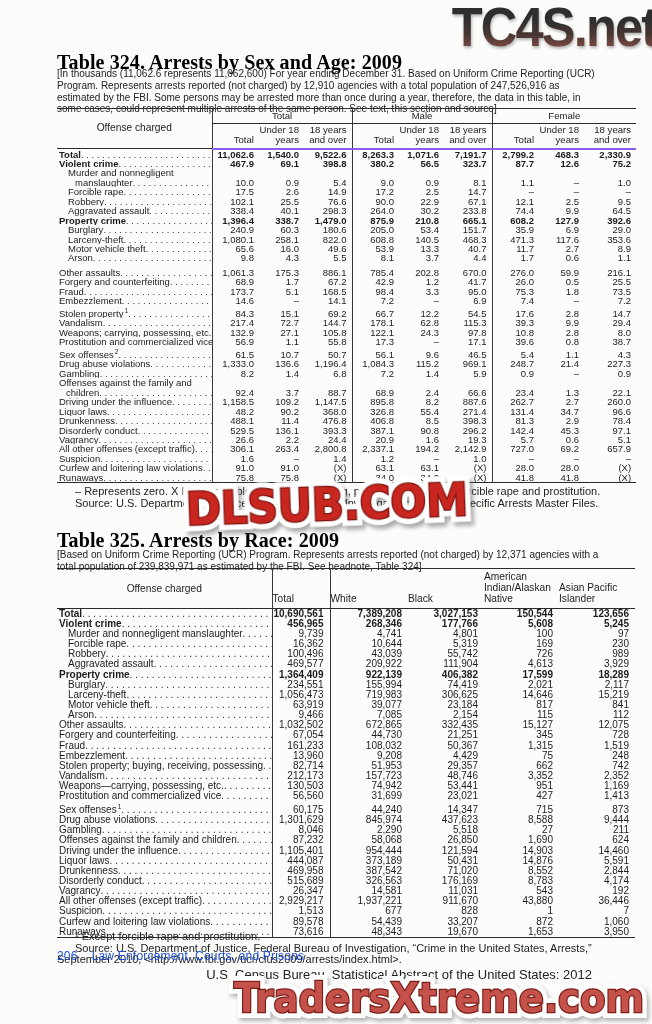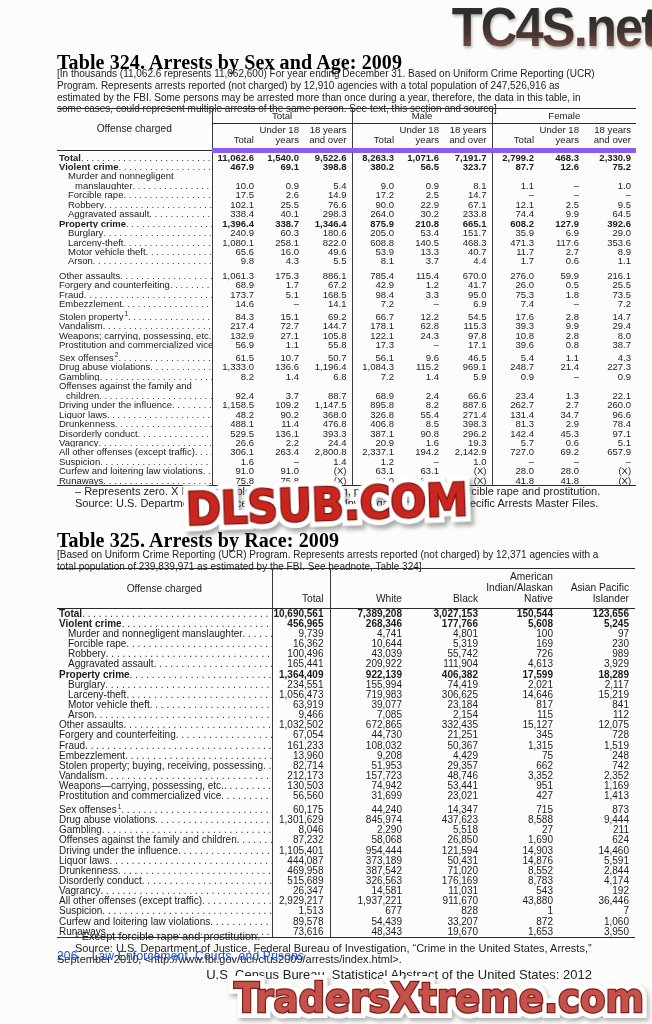--- a/index.html
+++ b/index.html
@@ -54,7 +54,7 @@
               border-bottom:1px solid #2b2b2b;}
   #t324 .grp{text-align:center;border-bottom:1px solid #2b2b2b;padding:2px 0 1px;}
   #t324 .sub{vertical-align:bottom;text-align:right;padding:1px 5px 2px 0;
-             border-bottom:5px solid #8b5cf6;}
+             border-bottom:2px solid #8b5cf6;}
   #t325 thead th{font-weight:400;font-size:10.2px;line-height:11.2px;color:#1c1c1c;
                  border-bottom:1px solid #2b2b2b;}
   #t325 .offh{vertical-align:middle;text-align:center;}

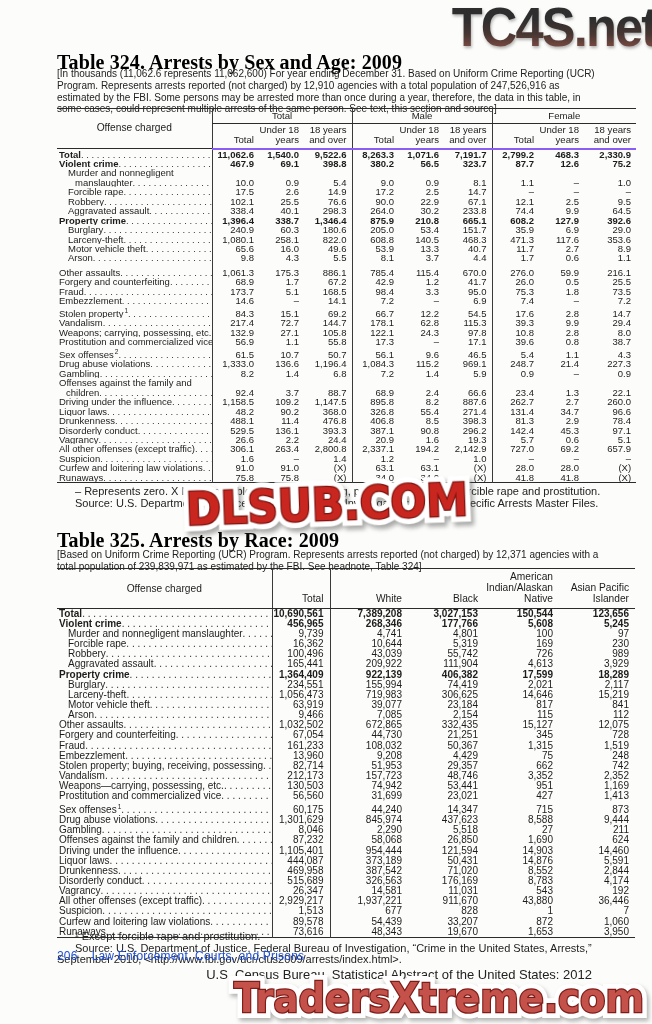--- a/index.html
+++ b/index.html
@@ -268,7 +268,7 @@
           </td>
           <td class="num vl">1,396.4</td>
           <td class="num">338.7</td>
-          <td class="num">1,346.4</td>
+          <td class="num">1,479.0</td>
           <td class="num vl">875.9</td>
           <td class="num">210.8</td>
           <td class="num">665.1</td>

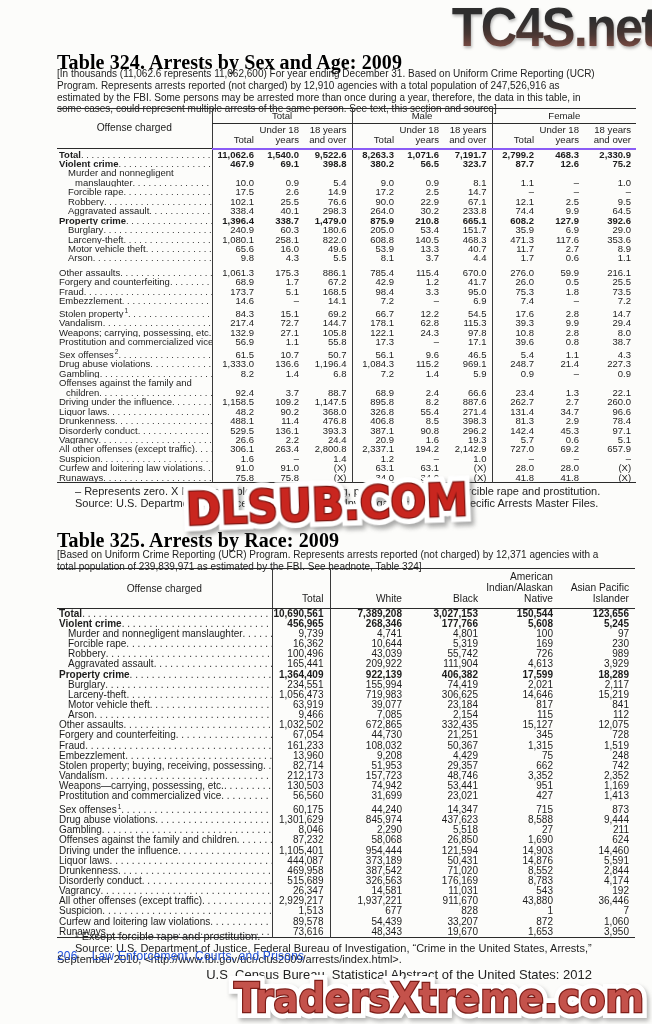--- a/index.html
+++ b/index.html
@@ -367,7 +367,7 @@
           <td class="num">175.3</td>
           <td class="num">886.1</td>
           <td class="num vl">785.4</td>
-          <td class="num">115.4</td>
+          <td class="num">202.8</td>
           <td class="num">670.0</td>
           <td class="num vl">276.0</td>
           <td class="num">59.9</td>

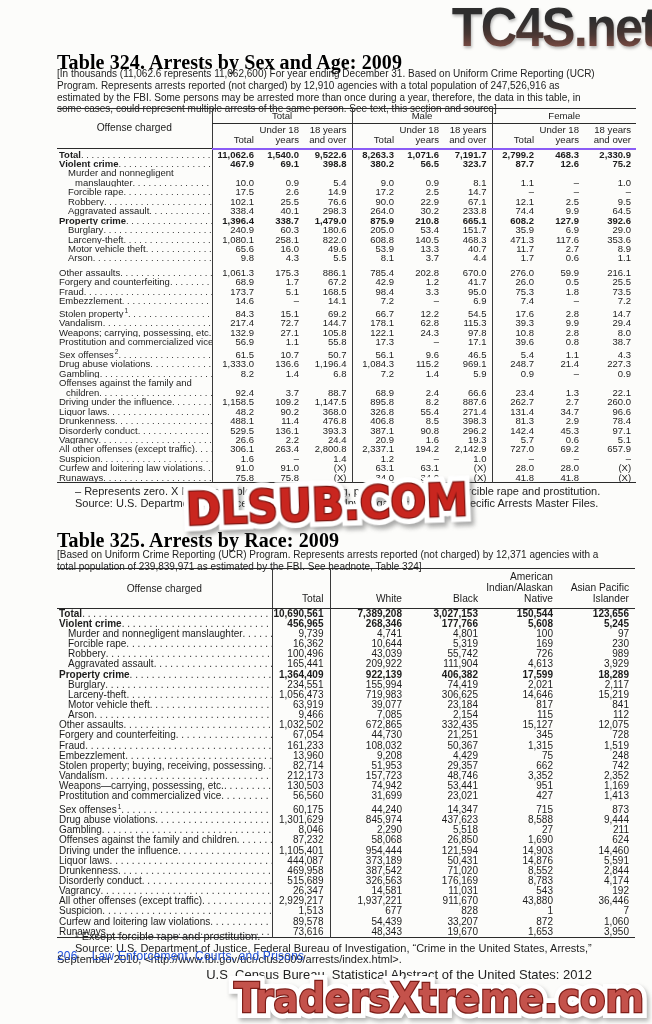--- a/index.html
+++ b/index.html
@@ -58,7 +58,7 @@
   #t325 thead th{font-weight:400;font-size:10.2px;line-height:11.2px;color:#1c1c1c;
                  border-bottom:1px solid #2b2b2b;}
   #t325 .offh{vertical-align:middle;text-align:center;}
-  #t325 .sub{vertical-align:bottom;text-align:right;padding:2px 6px 3px 0;}
+  #t325 .sub{vertical-align:bottom;text-align:left;padding:2px 6px 3px 0;}
 
   
   #t324 tbody td{font-size:9.5px;line-height:9.45px;vertical-align:bottom;}

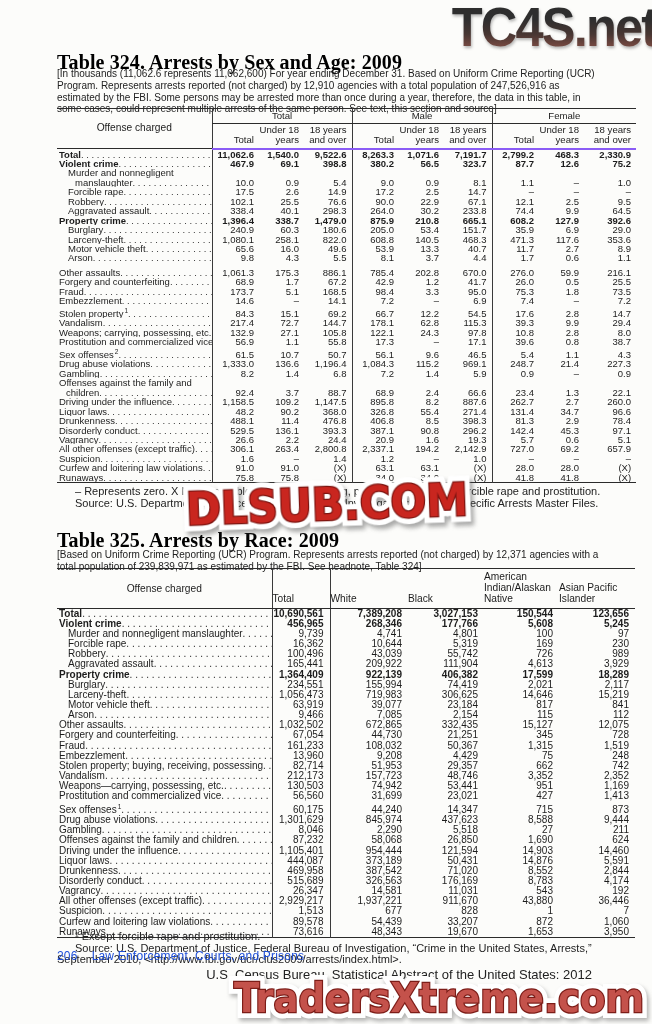--- a/index.html
+++ b/index.html
@@ -835,7 +835,7 @@
               <span class="dots"></span>
             </div>
           </td>
-          <td class="num vl">165,441</td>
+          <td class="num vl">469,577</td>
           <td class="num vl">209,922</td>
           <td class="num">111,904</td>
           <td class="num">4,613</td>

